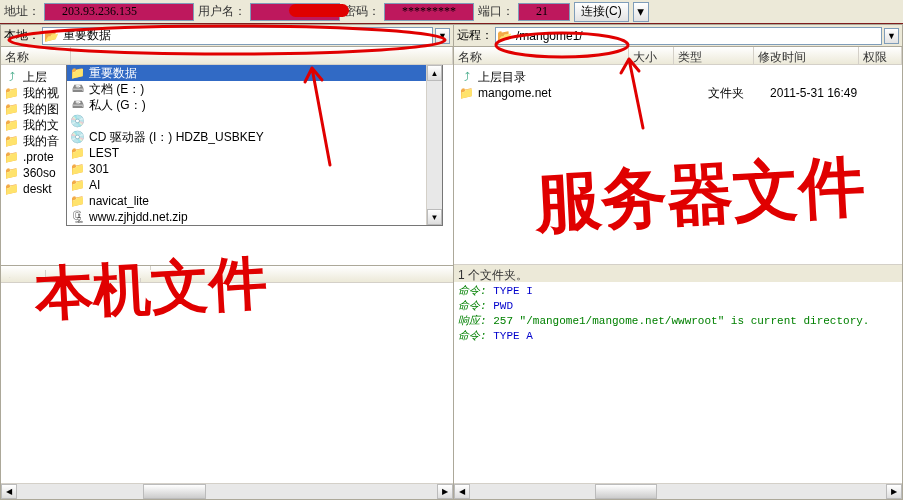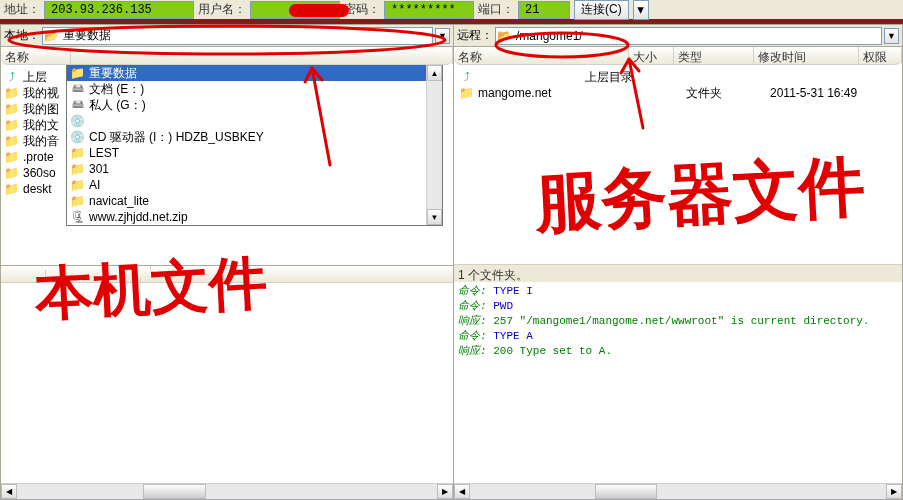--- a/index.html
+++ b/index.html
@@ -18,7 +18,7 @@
   gap: 4px;
   padding: 2px 4px;
   background: #ece9d8;
-  border-bottom: 5px solid #7f1d1d;
+  border-bottom: 1px solid #7f1d1d;
   height: 24px;
 }
 .top-bar label { color: #333; white-space: nowrap; }

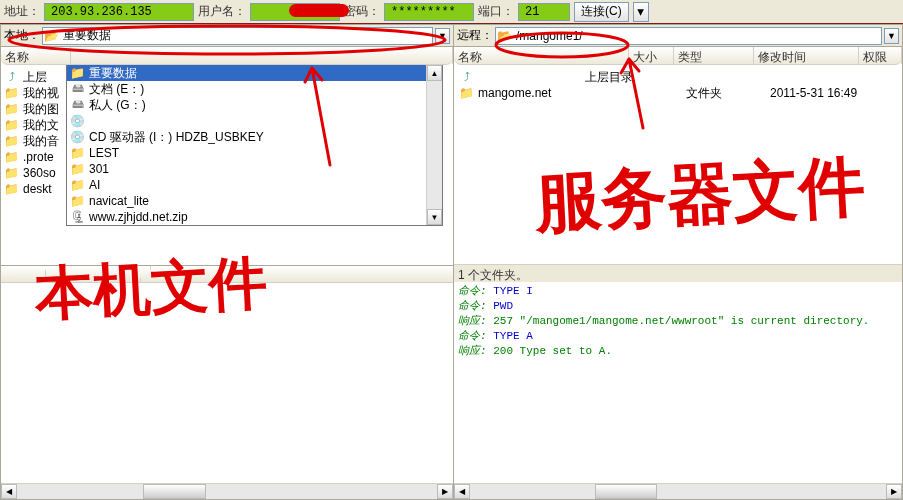--- a/index.html
+++ b/index.html
@@ -25,10 +25,10 @@
 .top-bar input[type=text], .top-bar input[type=password] {
   height: 18px;
   border: 1px solid #7f9db9;
-  padding: 0 6px;
+  padding: 0 17px;
   font-size: 12px;
-  font-family: Liberation Mono, monospace;
-  background: #84cc16;
+  font-family: Liberation Serif, serif;
+  background: #be185d;
 }
 .connect-btn {
   height: 20px;

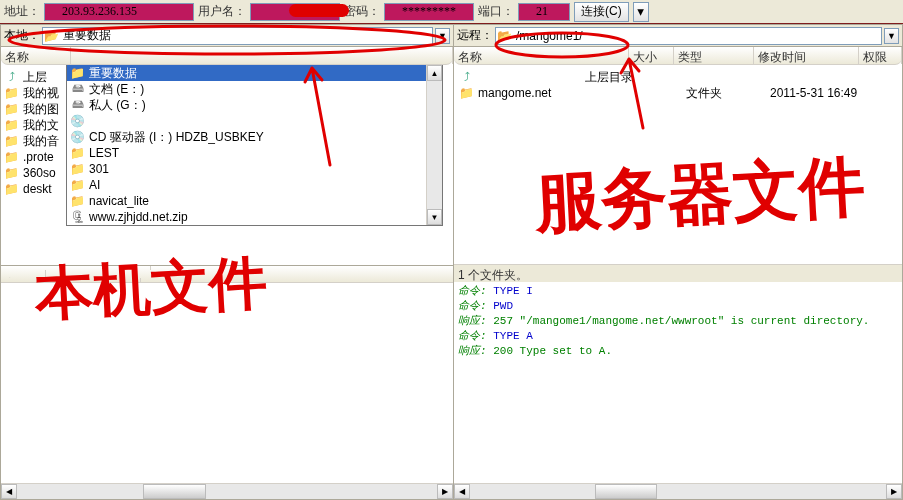--- a/index.html
+++ b/index.html
@@ -88,7 +88,6 @@
   height: 18px;
   background: linear-gradient(#fff,#ece9d8);
   border-bottom: 1px solid #d4d0c8;
-  border-radius: 7px;
 }
 .col-h {
   padding: 2px 4px;

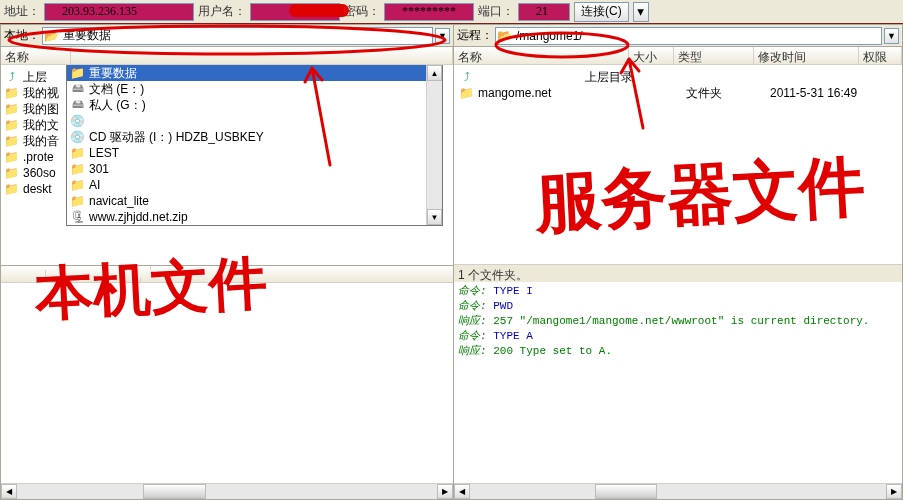--- a/index.html
+++ b/index.html
@@ -385,7 +385,7 @@
       <div class="tree-list" id="remote-tree" style="left:4px">
           <div class="tree-row" style="width: 430px;">
             <span class="ico ico-up">⤴</span>
-            <span style="width: 155px; text-align: right;">上层目录</span>
+            <span style="width: 155px;">上层目录</span>
             <span style="width: 45px;"></span>
             <span style="width: 80px;"></span>
             <span></span>

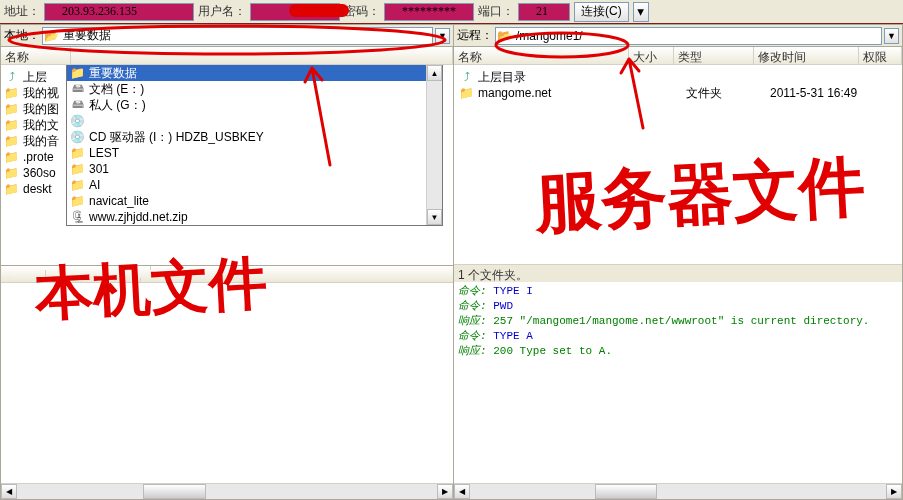--- a/index.html
+++ b/index.html
@@ -394,7 +394,7 @@
             <span class="ico ico-folder">📁</span>
             <span style="width: 155px;">mangome.net</span>
             <span style="width: 45px;"></span>
-            <span style="width: 80px;">文件夹</span>
+            <span style="width: 80px; text-align: center;">文件夹</span>
             <span>2011-5-31 16:49</span>
           </div>
         </div>

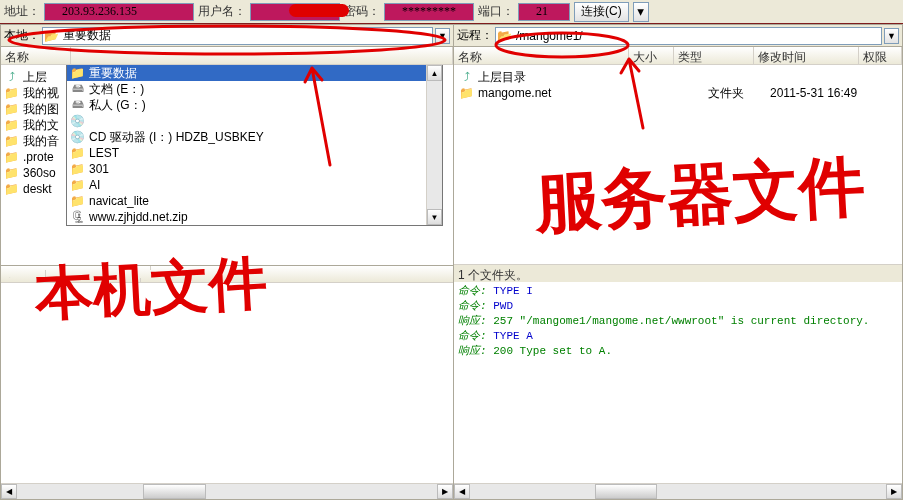--- a/index.html
+++ b/index.html
@@ -405,7 +405,6 @@
         <div class="log-line"><span class="log-cmd-lbl">命令:   </span><span class="log-cmd-val">PWD</span></div>
         <div class="log-line"><span class="log-cmd-lbl">响应:   </span><span class="log-resp">257 "/mangome1/mangome.net/wwwroot" is current directory.</span></div>
         <div class="log-line"><span class="log-cmd-lbl">命令:   </span><span class="log-cmd-val">TYPE A</span></div>
-        <div class="log-line"><span class="log-cmd-lbl">响应:   </span><span class="log-resp">200 Type set to A.</span></div>
       </div>
     <div class="scroll-h">
       <div class="sbtn">◀</div>

